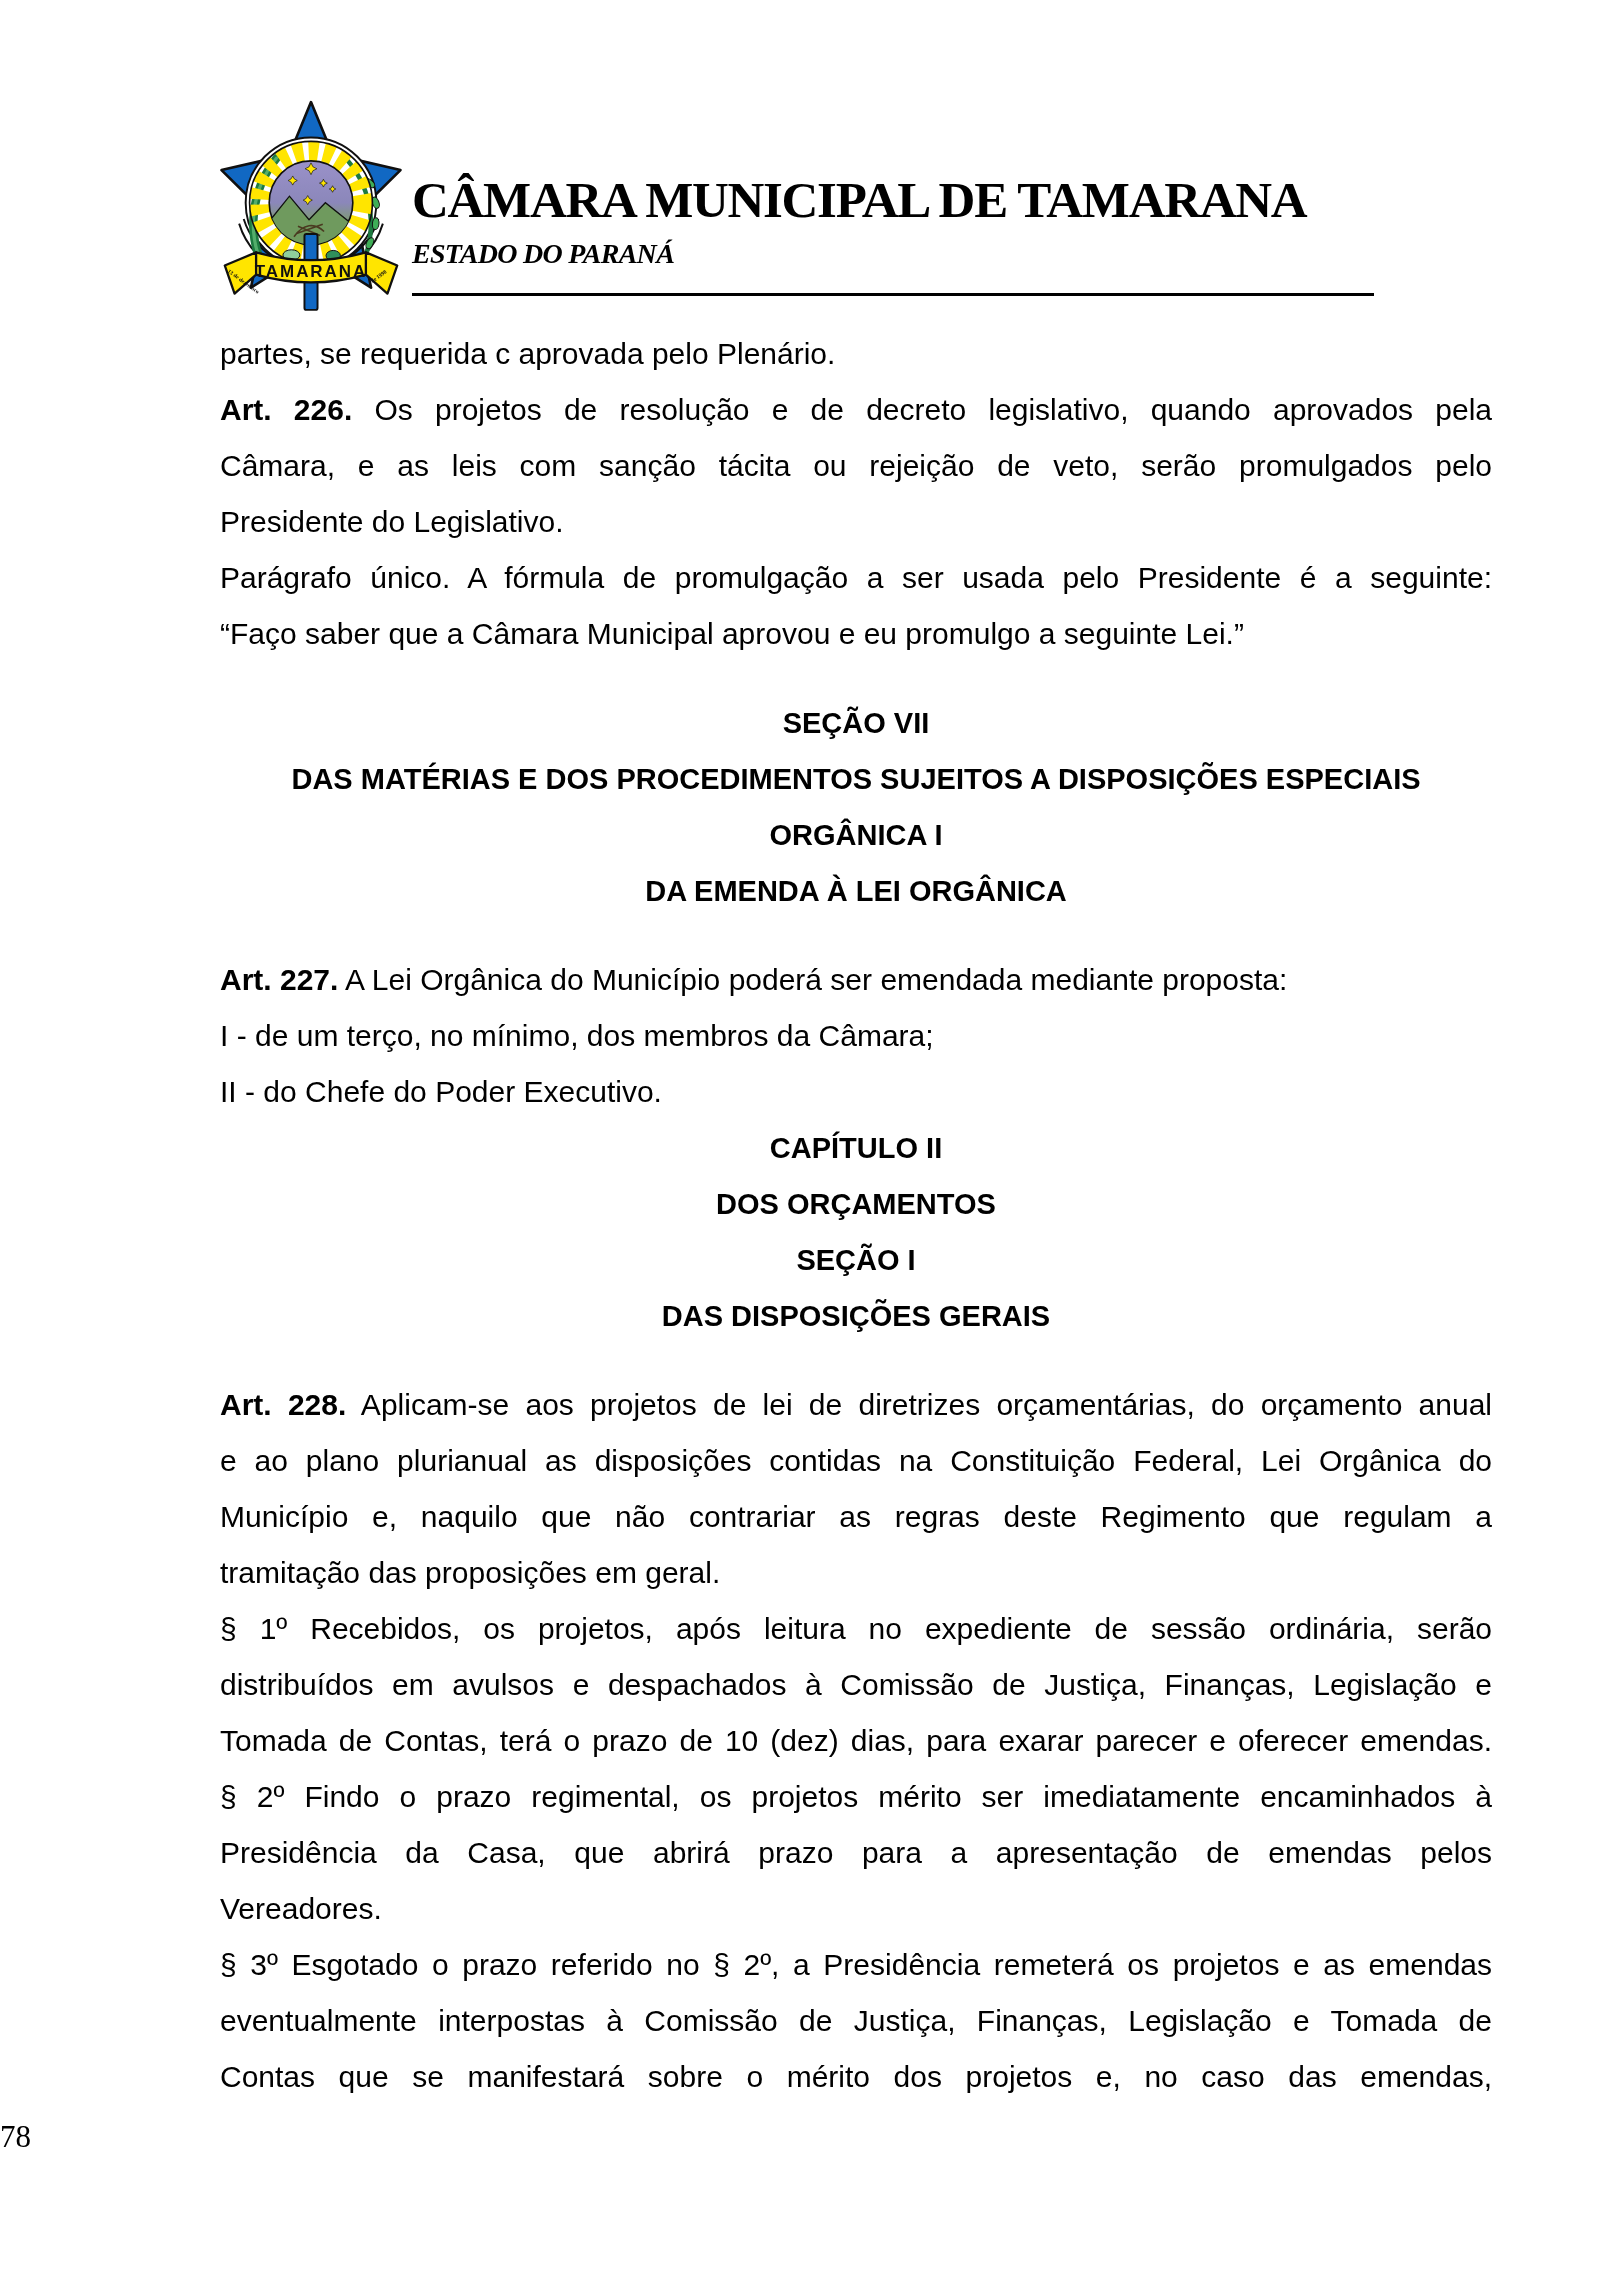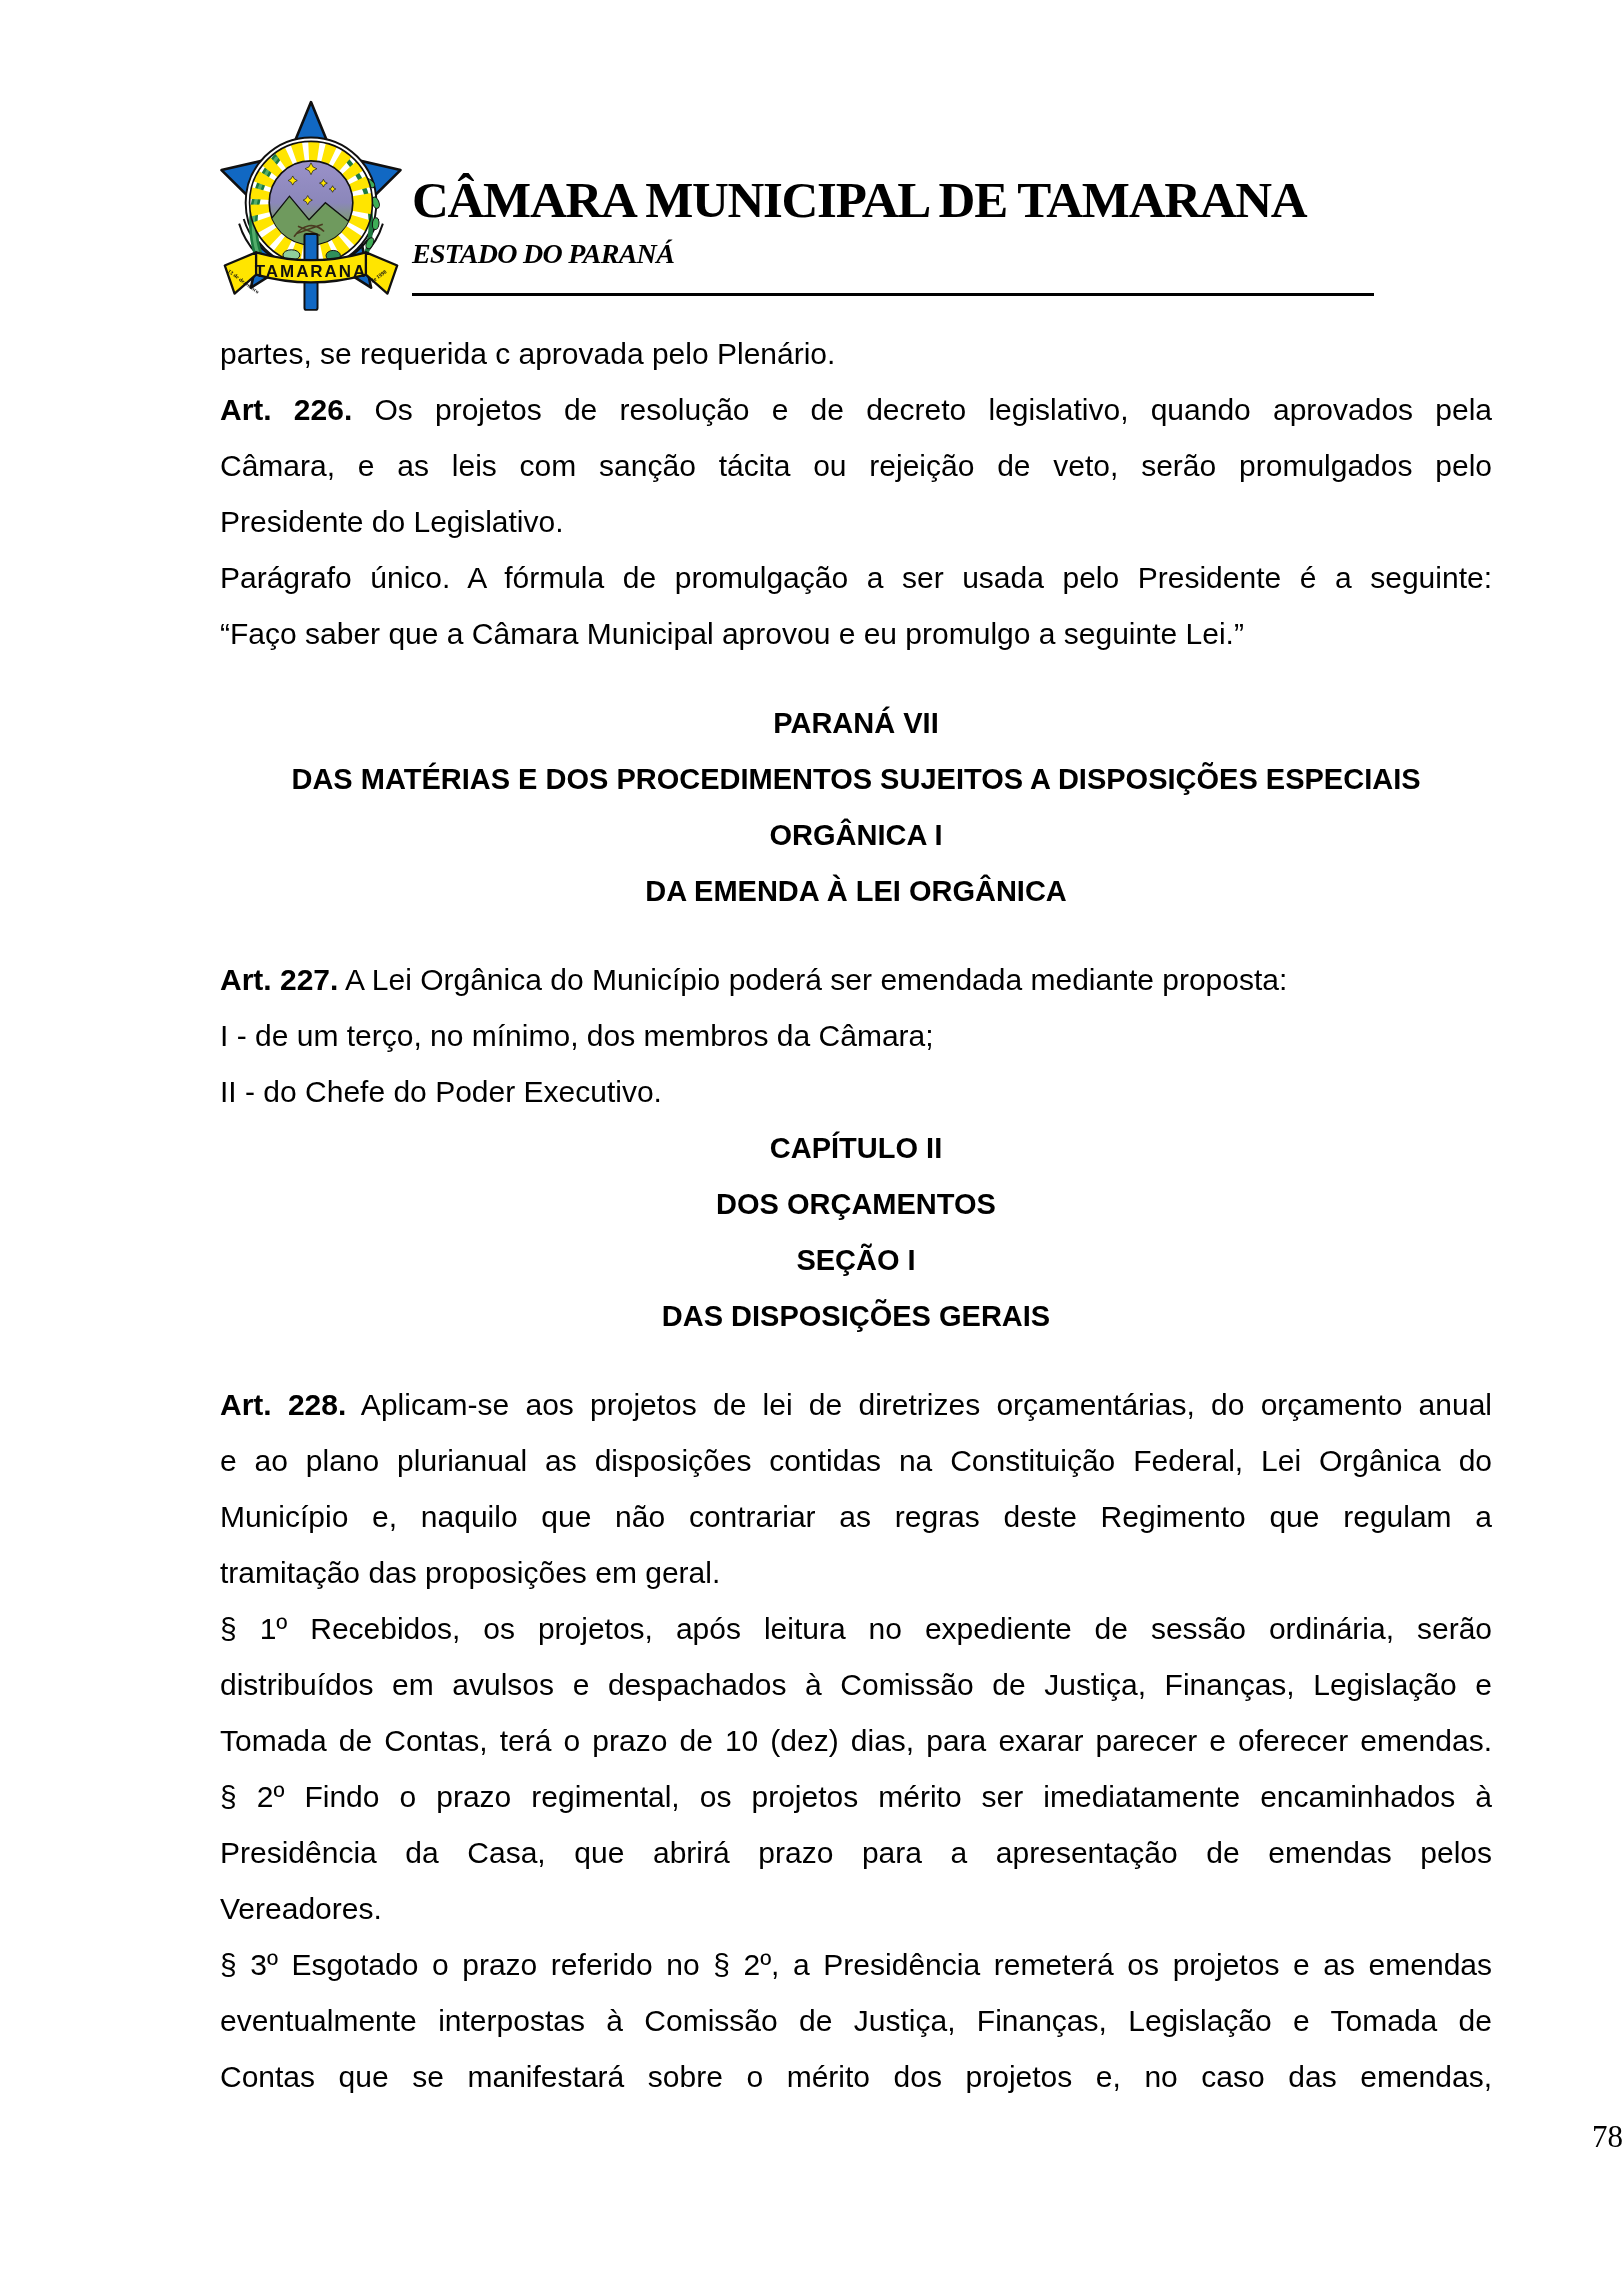--- a/index.html
+++ b/index.html
@@ -122,7 +122,7 @@
     <div class="ln j">Parágrafo único. A fórmula de promulgação a ser usada pelo Presidente é a seguinte:</div>
     <div class="ln l">“Faço saber que a Câmara Municipal aprovou e eu promulgo a seguinte Lei.”</div>
 
-    <div class="ln c gap">PARANÁ VII</div>
+    <div class="ln c gap">SEÇÃO VII</div>
     <div class="ln c">DAS MATÉRIAS E DOS PROCEDIMENTOS SUJEITOS A DISPOSIÇÕES ESPECIAIS</div>
     <div class="ln c">ORGÂNICA I</div>
     <div class="ln c">DA EMENDA À LEI ORGÂNICA</div>

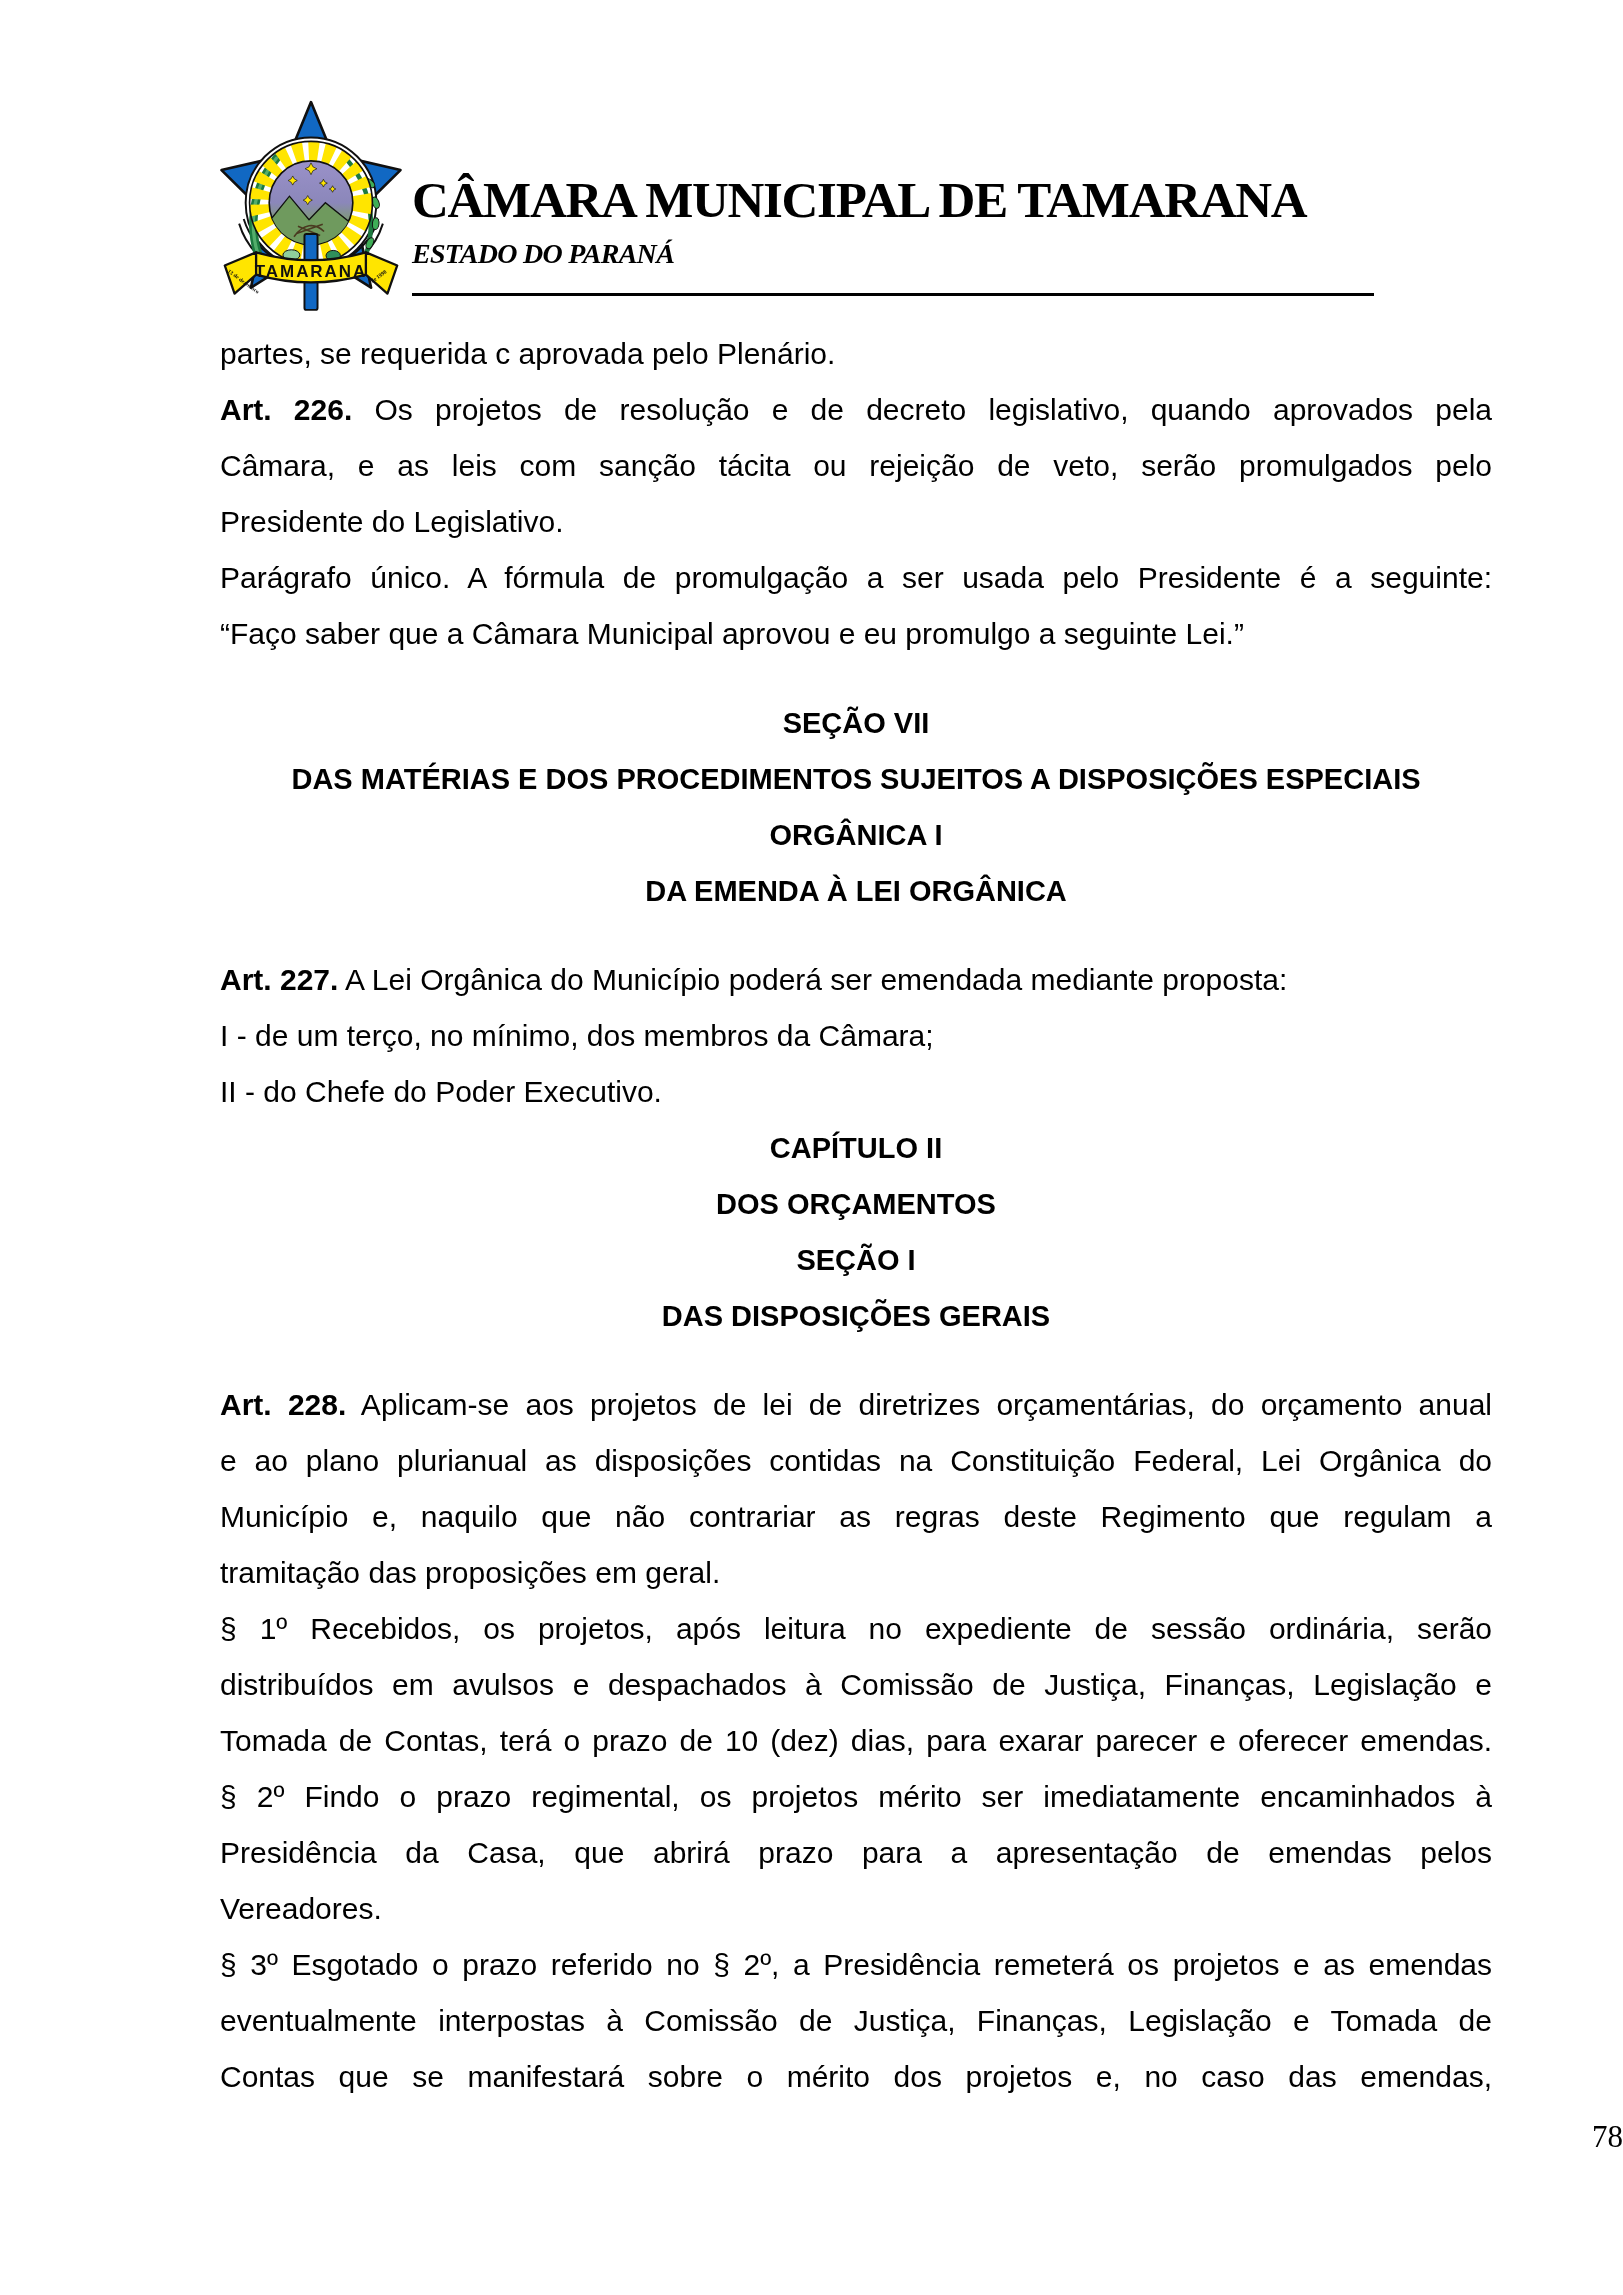--- a/index.html
+++ b/index.html
@@ -41,7 +41,7 @@
   
   .footer{
     position:absolute;left:0;top:2121px;width:100%;
-    text-align:right;font-family:"Liberation Serif",serif;font-size:31px;line-height:31px;
+    text-align:left;font-family:"Liberation Serif",serif;font-size:31px;line-height:31px;
   }
 </style>
 </head>

